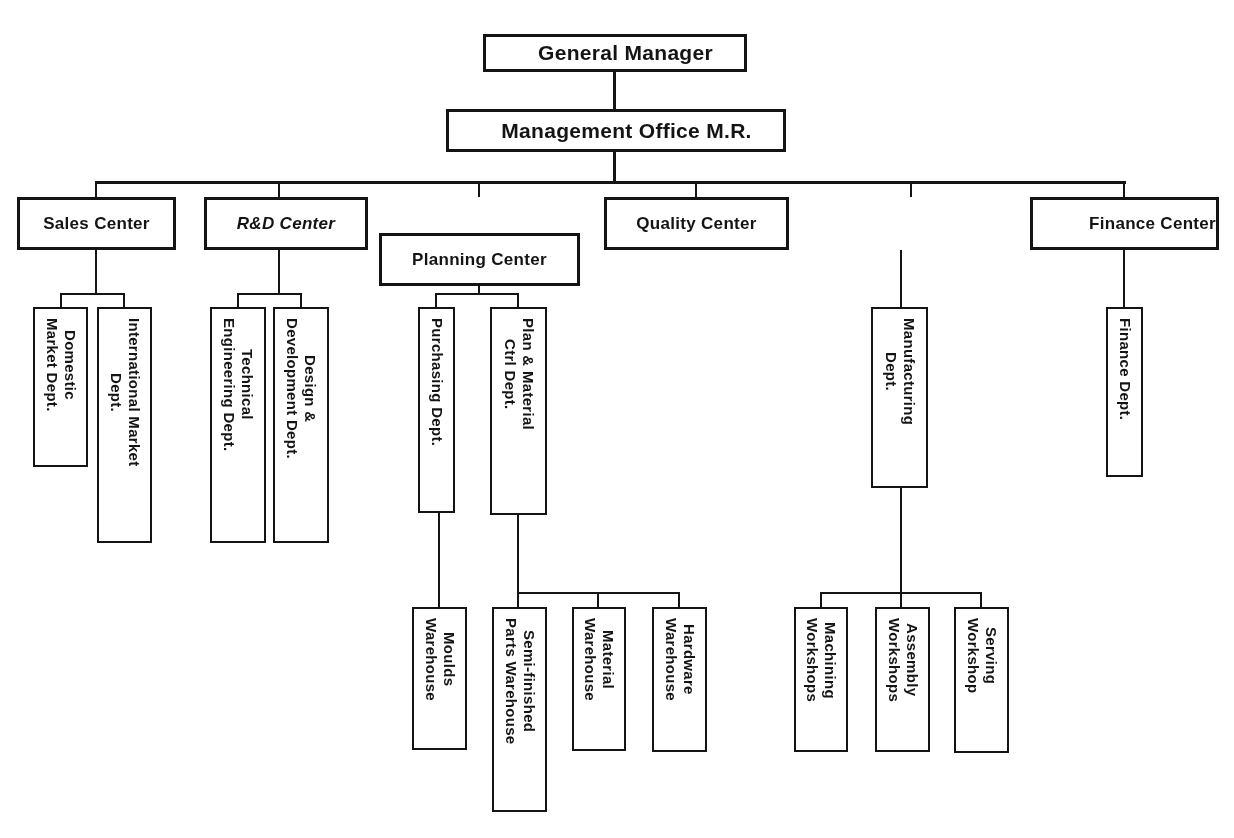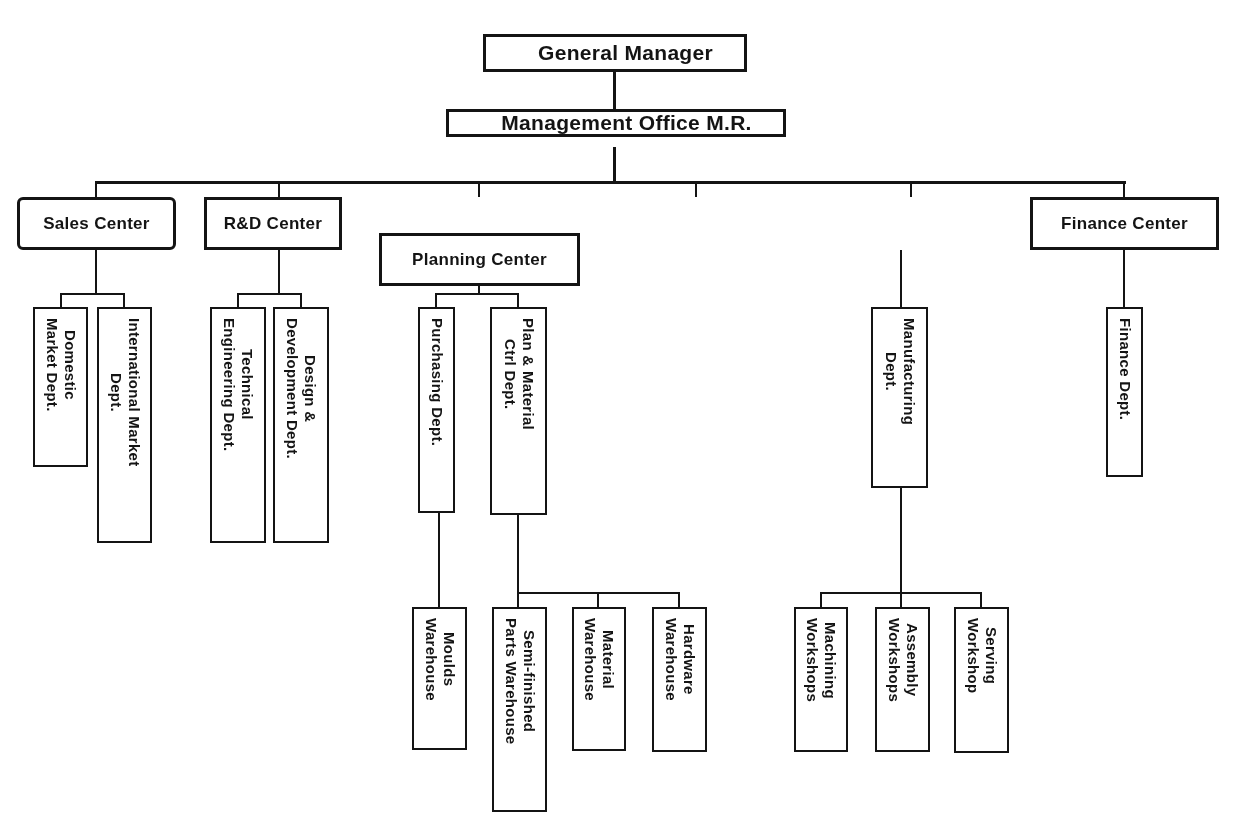--- a/index.html
+++ b/index.html
@@ -51,7 +51,7 @@
 
   
   #n-gm        { left: 483px;  top: 34px;  width: 264px; height: 38px; }
-  #n-mo        { left: 446px;  top: 109px; width: 340px; height: 28px; }
+  #n-mo        { left: 446px;  top: 109px; width: 340px; height: 43px; }
   #n-sales     { left: 17px;   top: 197px; width: 159px; height: 53px; border-radius: 6px; }
   #n-rd        { left: 204px;  top: 197px; width: 138px; height: 53px; }
   #n-planning  { left: 379px;  top: 197px; width: 201px; height: 53px; margin-top: 36px; }

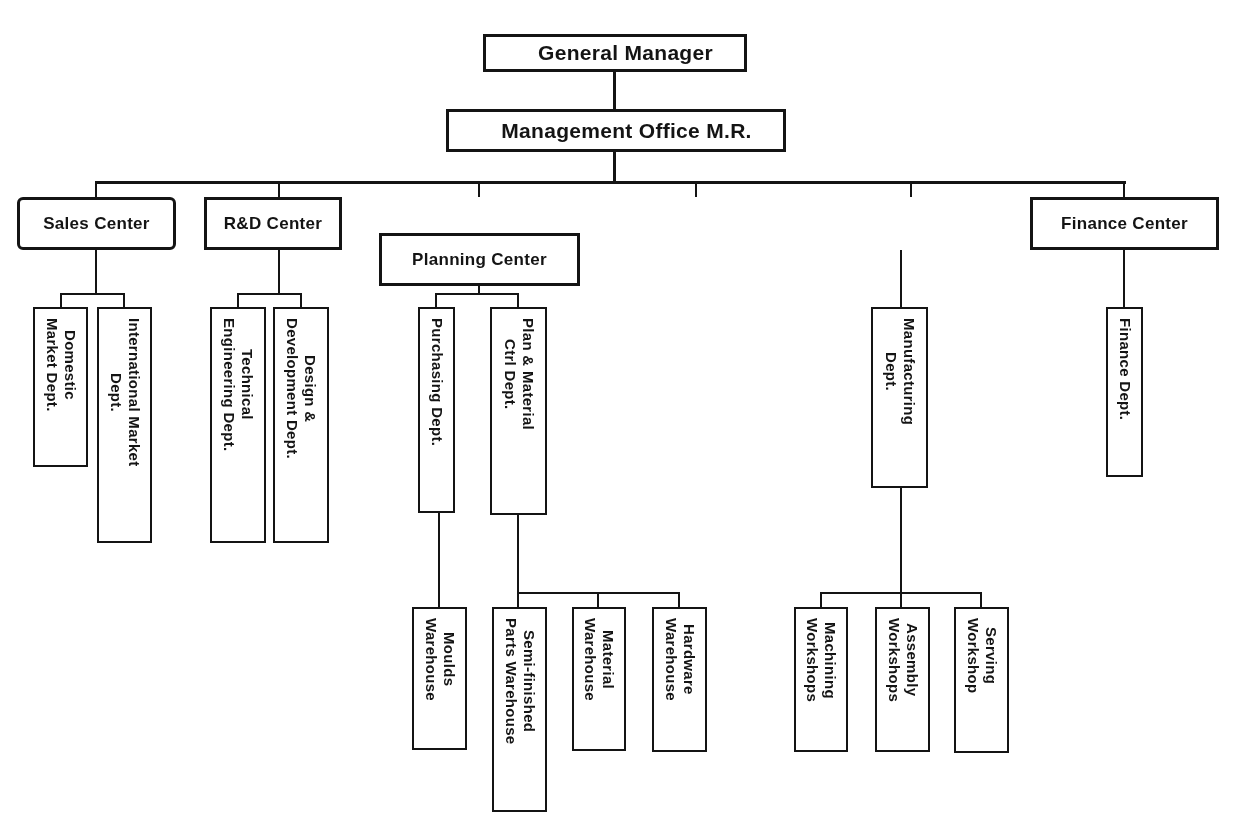--- a/index.html
+++ b/index.html
@@ -52,7 +52,7 @@
   
   #n-gm        { left: 483px;  top: 34px;  width: 264px; height: 38px; }
   #n-mo        { left: 446px;  top: 109px; width: 340px; height: 43px; }
-  #n-sales     { left: 17px;   top: 197px; width: 159px; height: 53px; border-radius: 6px; }
+  #n-sales     { left: 17px;   top: 197px; width: 159px; height: 53px; }
   #n-rd        { left: 204px;  top: 197px; width: 138px; height: 53px; }
   #n-planning  { left: 379px;  top: 197px; width: 201px; height: 53px; margin-top: 36px; }
   #n-quality   { left: 604px;  top: 197px; width: 185px; height: 53px; }

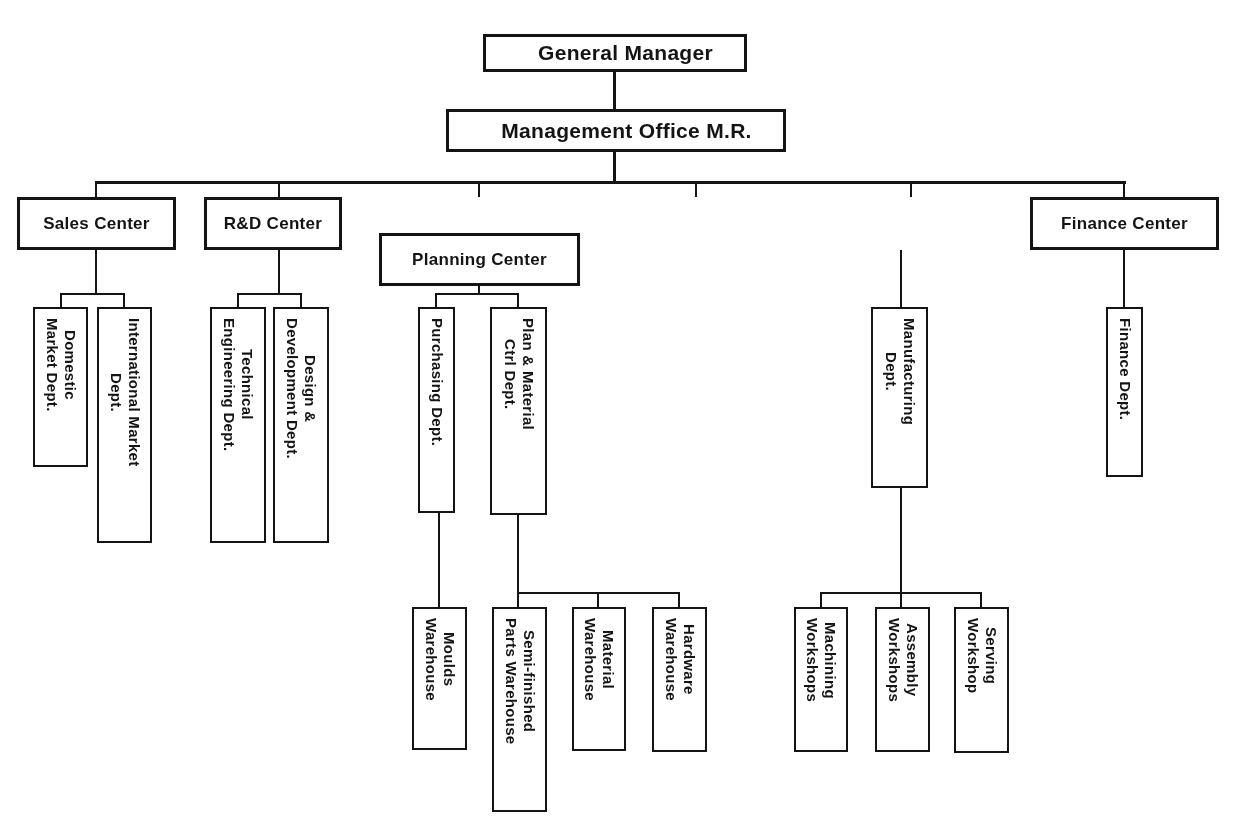--- a/index.html
+++ b/index.html
@@ -53,7 +53,7 @@
   #n-gm        { left: 483px;  top: 34px;  width: 264px; height: 38px; }
   #n-mo        { left: 446px;  top: 109px; width: 340px; height: 43px; }
   #n-sales     { left: 17px;   top: 197px; width: 159px; height: 53px; }
-  #n-rd        { left: 204px;  top: 197px; width: 138px; height: 53px; }
+  #n-rd        { left: 204px;  top: 197px; width: 164px; height: 53px; font-style: italic; }
   #n-planning  { left: 379px;  top: 197px; width: 201px; height: 53px; margin-top: 36px; }
   #n-quality   { left: 604px;  top: 197px; width: 185px; height: 53px; }
   #n-mfg       { left: 818px;  top: 197px; width: 186px; height: 53px; }

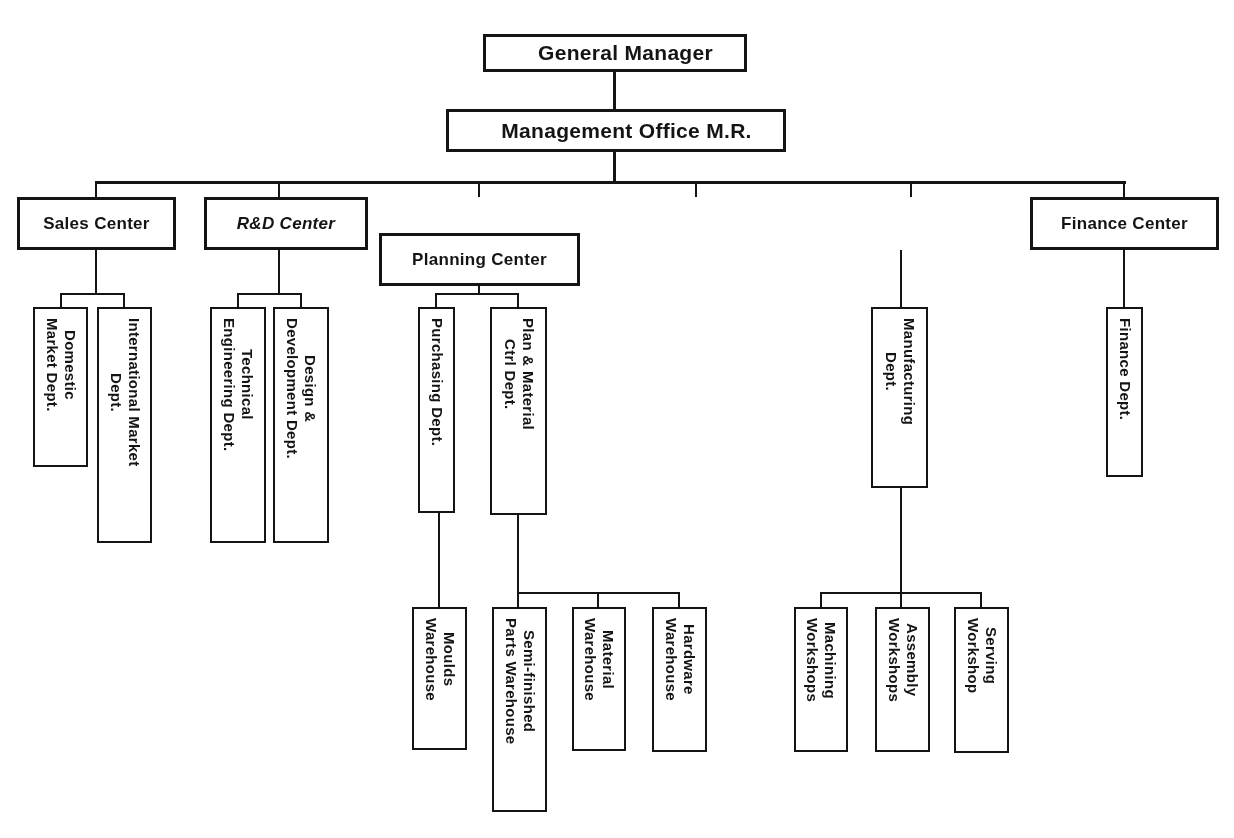--- a/index.html
+++ b/index.html
@@ -140,6 +140,9 @@
   <div class="node center-box" id="n-planning">
     <span>Planning Center</span>
   </div>
+  <div class="node center-box" id="n-quality">
+    <span>Quality Center</span>
+  </div>
   <div class="node center-box" id="n-finance">
     <span>Finance Center</span>
   </div>

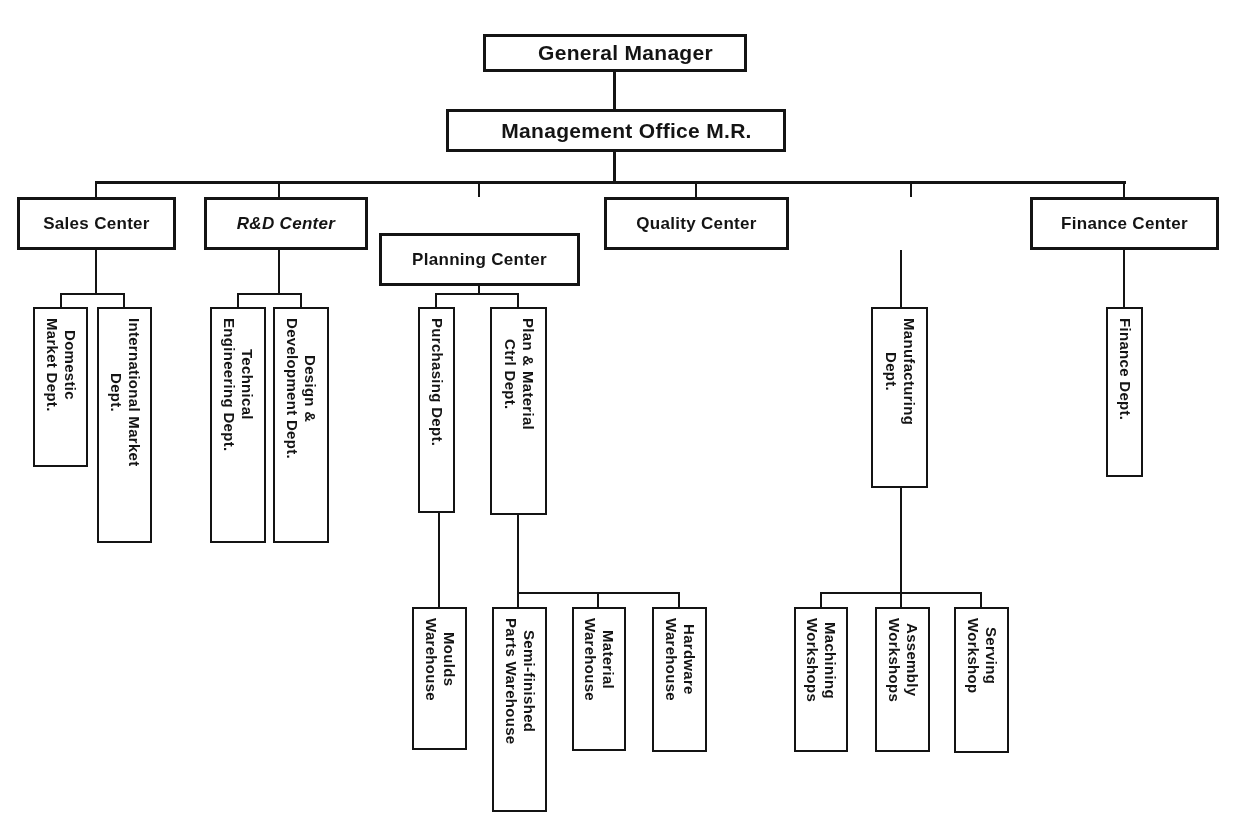--- a/index.html
+++ b/index.html
@@ -57,7 +57,7 @@
   #n-planning  { left: 379px;  top: 197px; width: 201px; height: 53px; margin-top: 36px; }
   #n-quality   { left: 604px;  top: 197px; width: 185px; height: 53px; }
   #n-mfg       { left: 818px;  top: 197px; width: 186px; height: 53px; }
-  #n-finance   { left: 1030px; top: 197px; width: 189px; height: 53px; }
+  #n-finance   { left: 1030px; top: 197px; width: 189px; height: 53px; justify-content: flex-end; }
 
   #n-domestic  { left: 33px;   top: 307px; width: 55px; height: 160px; }
   #n-intl      { left: 97px;   top: 307px; width: 55px; height: 236px; }

